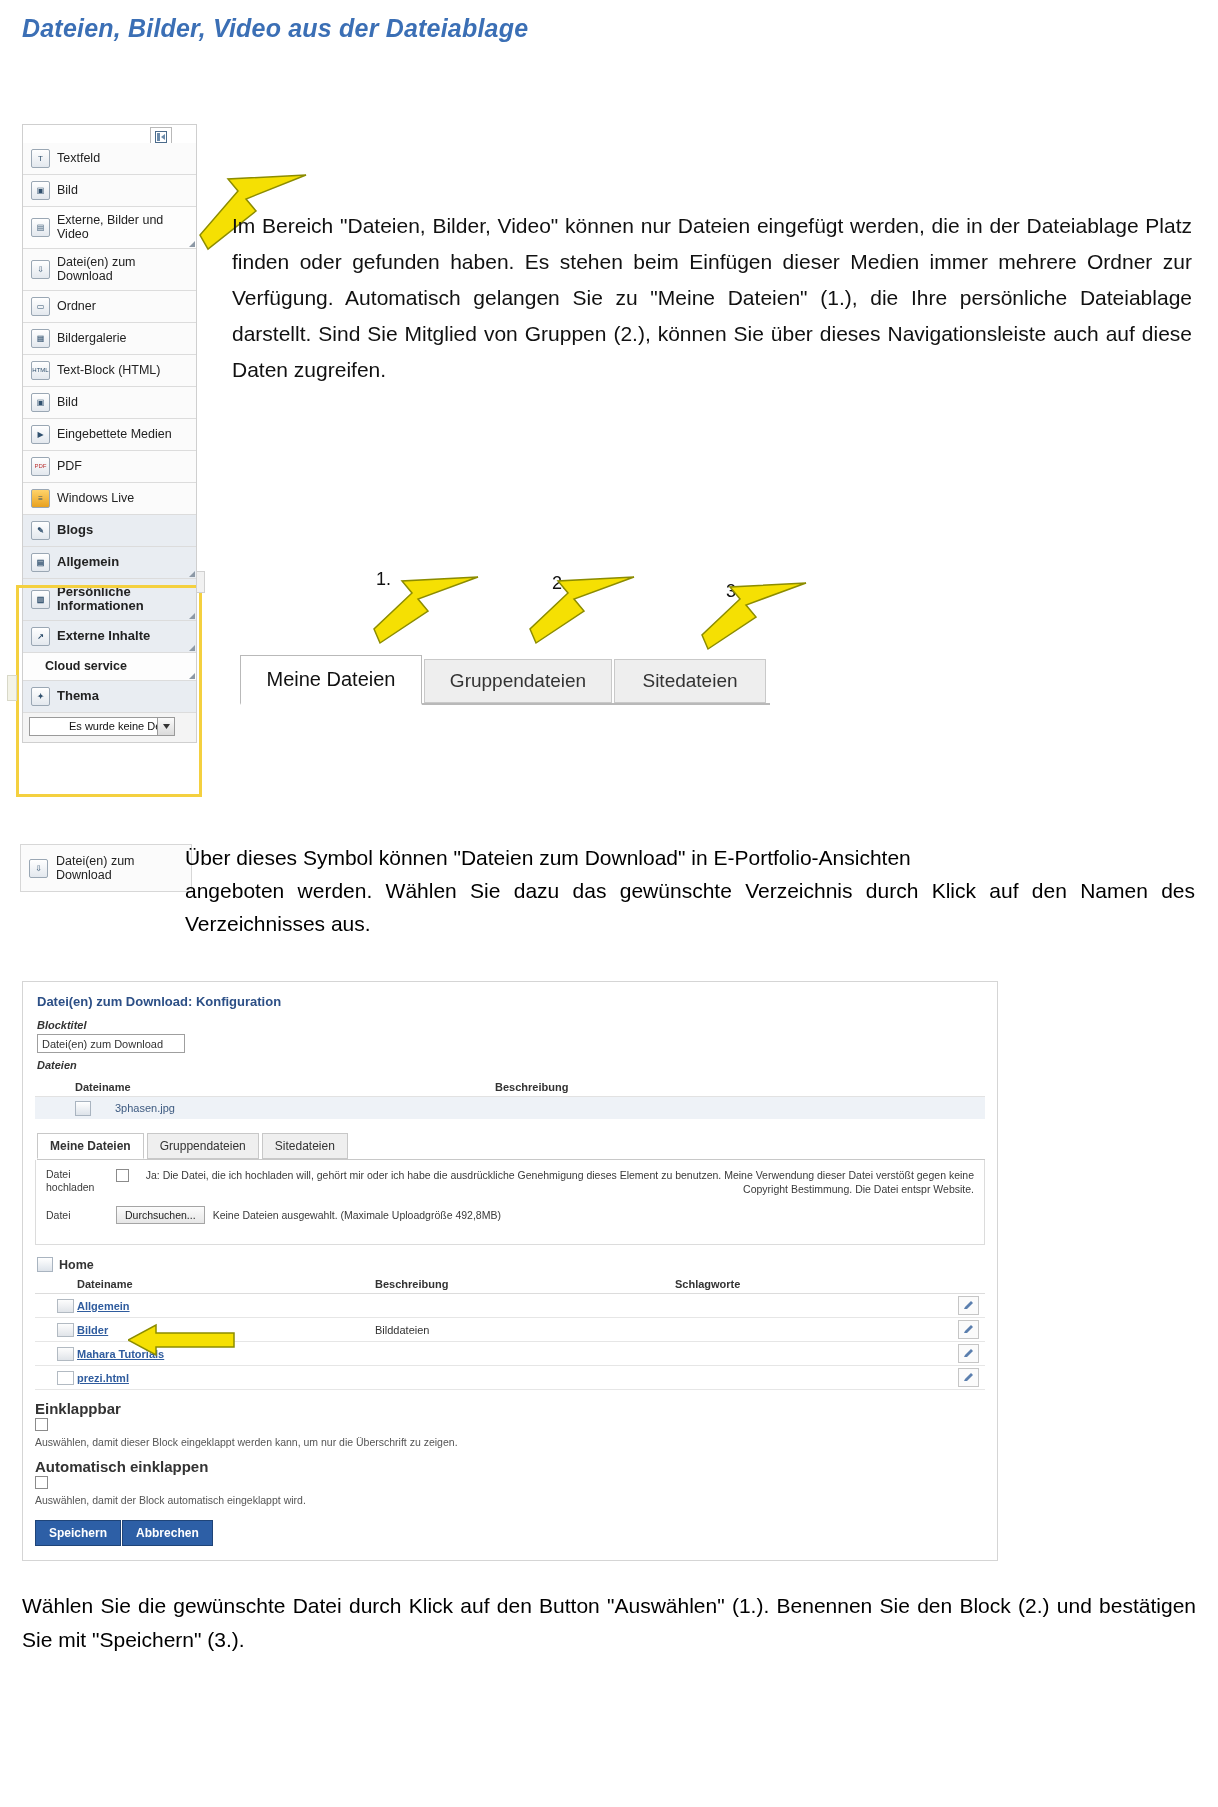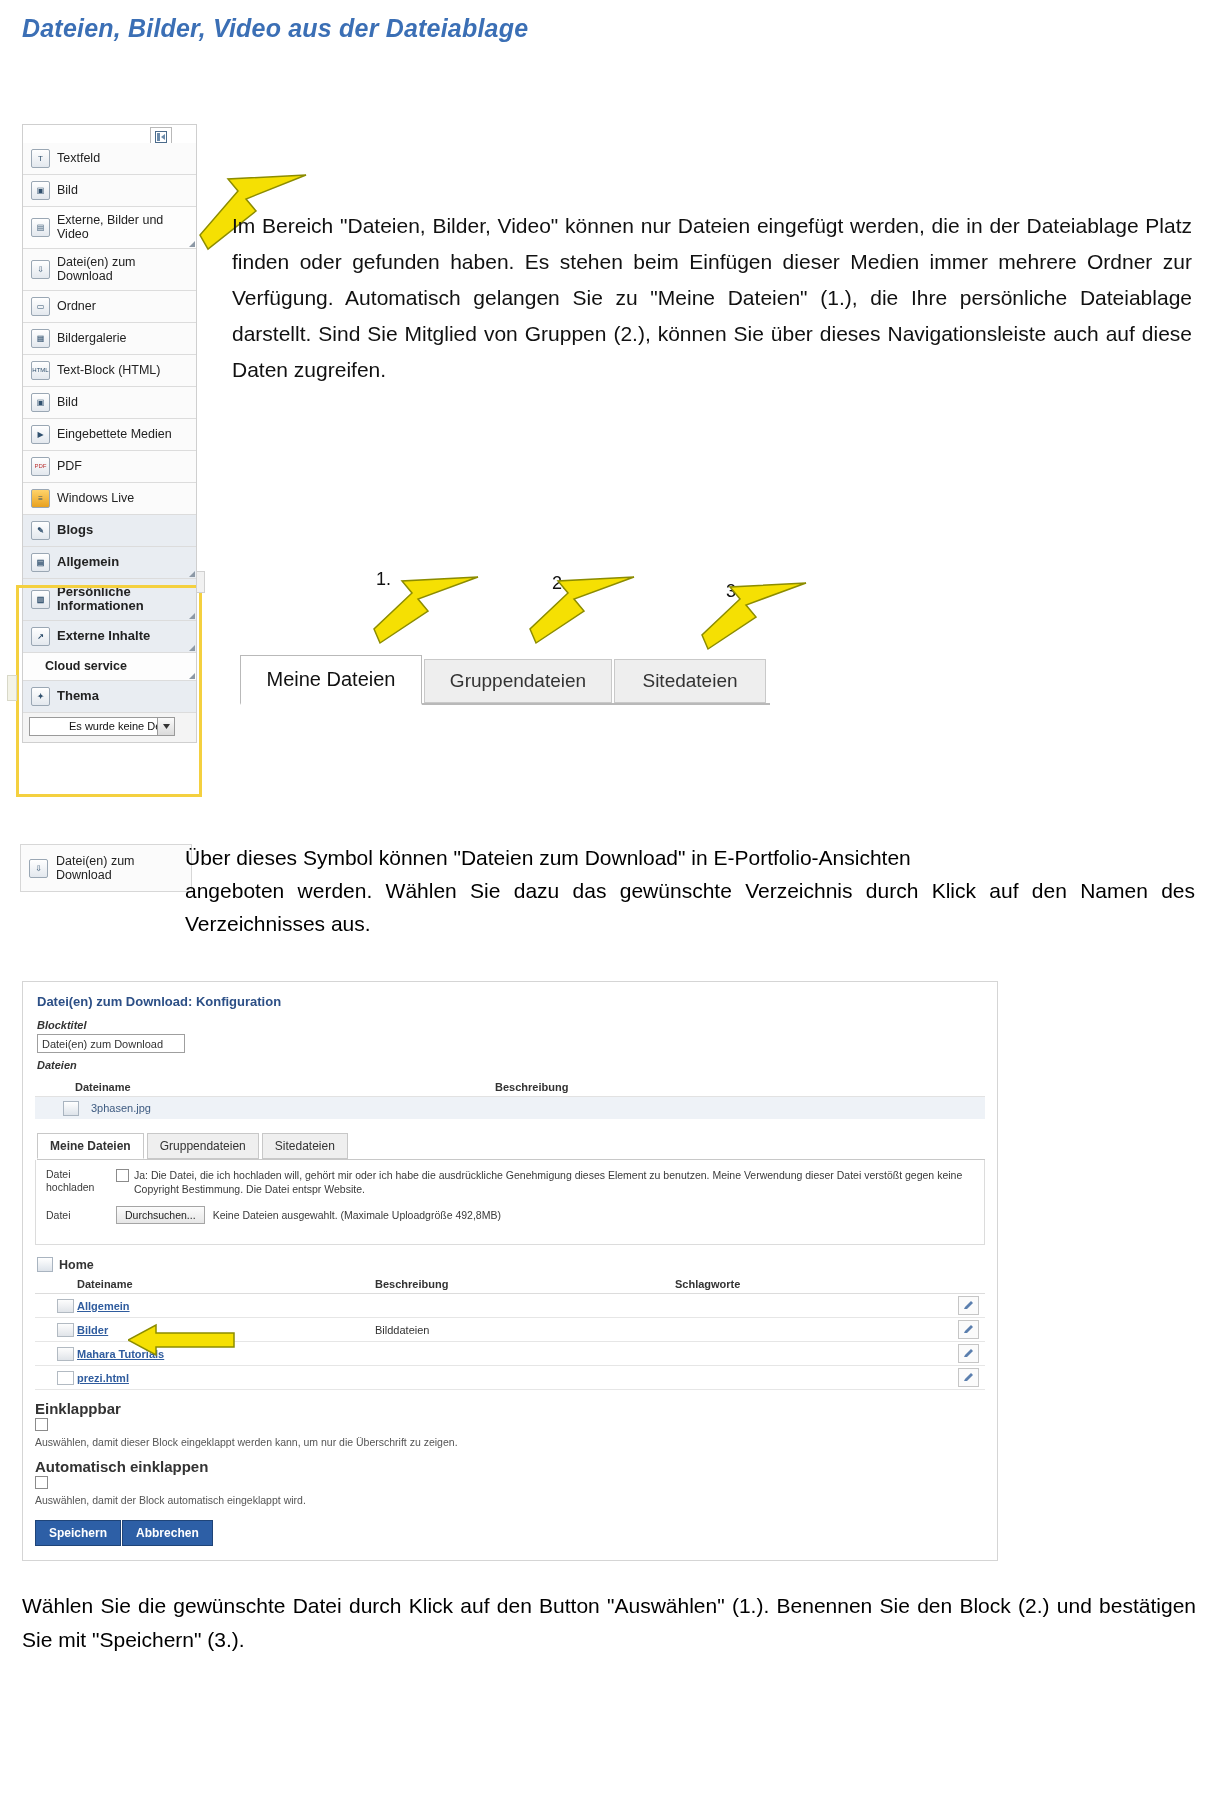--- a/index.html
+++ b/index.html
@@ -325,11 +325,11 @@
   .file-row {
     display: flex;
     align-items: center;
-    gap: 12px;
+    gap: 24px;
     background: #eef2f7;
     border-top: 1px solid #e2e2e2;
     height: 22px;
-    padding-left: 28px;
+    padding-left: 40px;
     font-size: 11px;
     color: #3d5a80;
   }

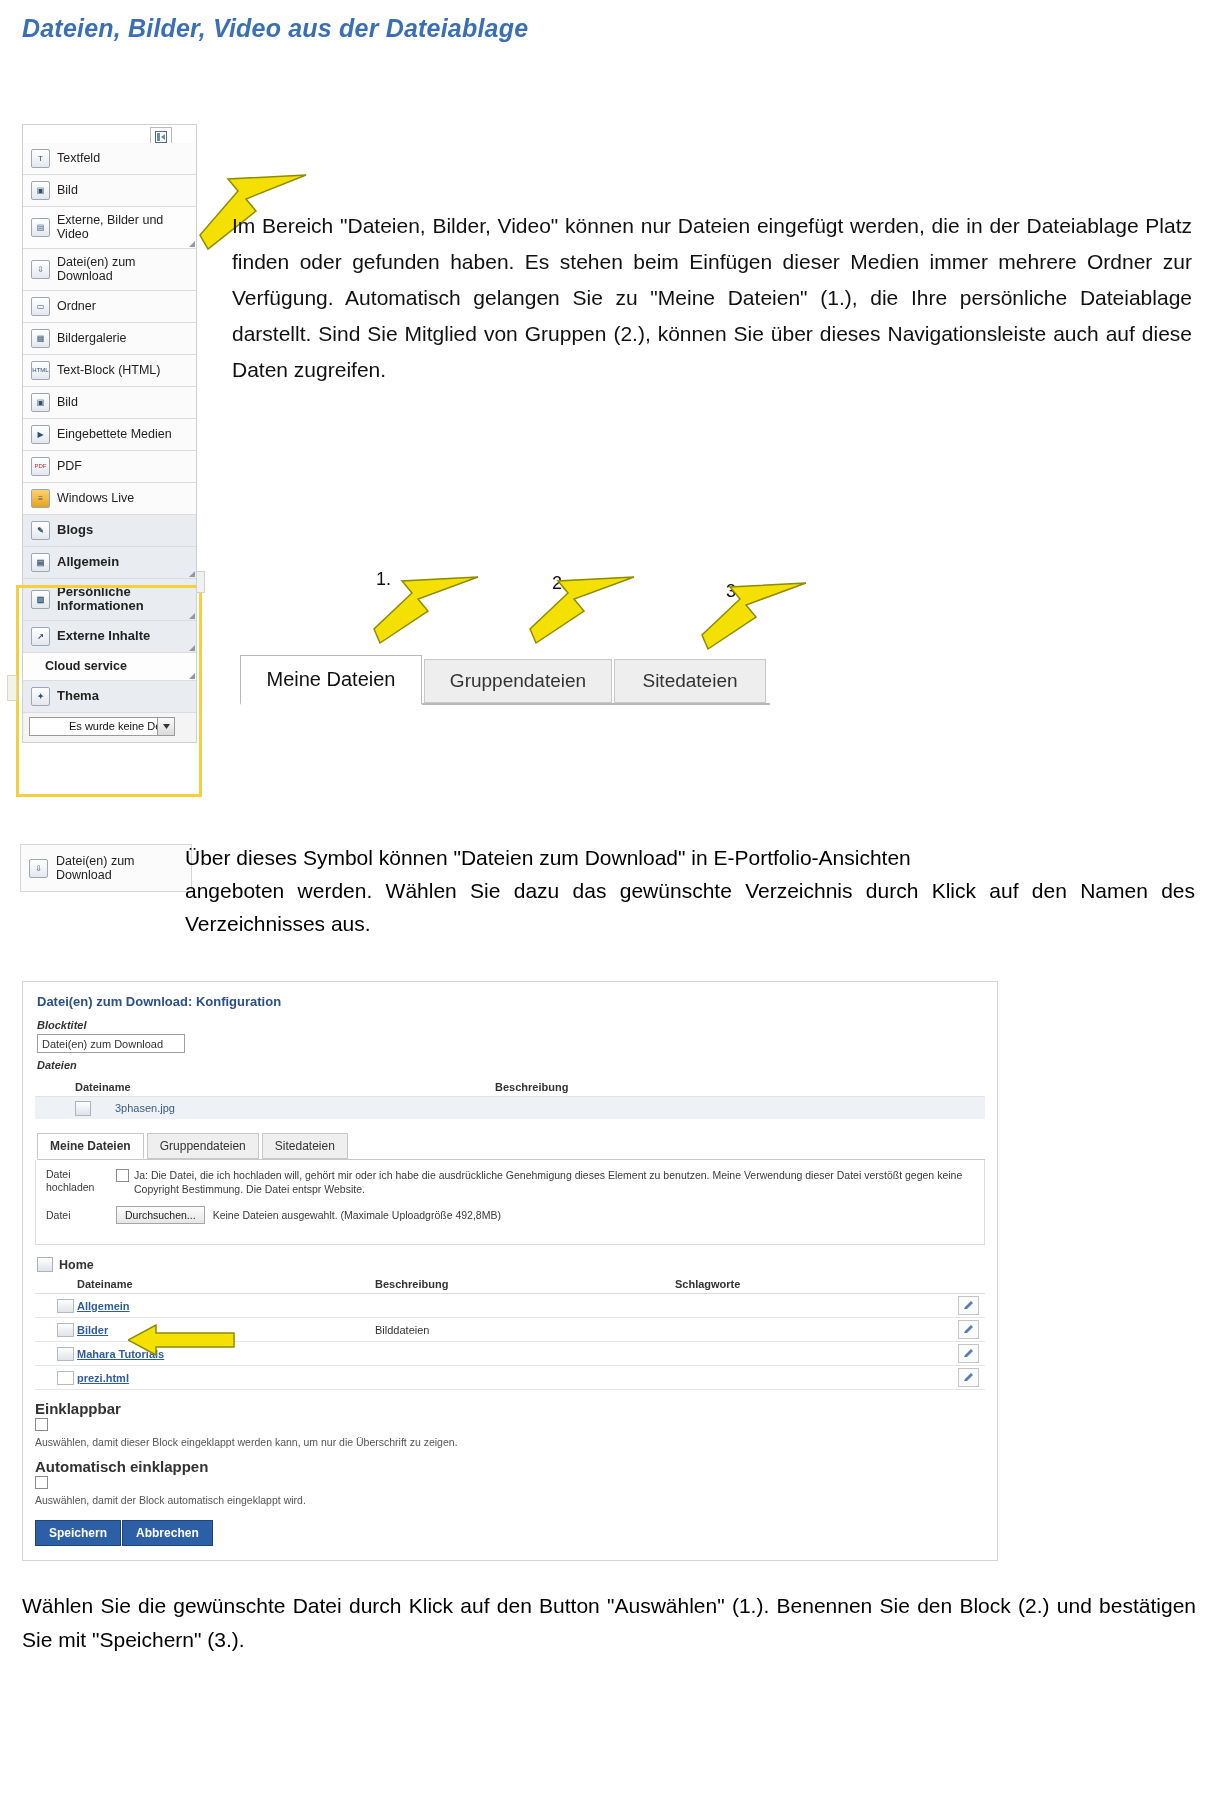--- a/index.html
+++ b/index.html
@@ -638,7 +638,7 @@
       <div class="upl-row">
         <span class="k">Datei hochladen</span>
         <span class="chk"></span>
-        <span style="flex:1;line-height:1.35;">Ja: Die Datei, die ich hochladen will, gehört mir oder ich habe die ausdrückliche Genehmigung dieses Element zu benutzen. Meine Verwendung dieser Datei verstößt gegen keine Copyright Bestimmung. Die Datei entspr Website.</span>
+        <span style="flex:1;line-height:1.35;text-align:right;">Ja: Die Datei, die ich hochladen will, gehört mir oder ich habe die ausdrückliche Genehmigung dieses Element zu benutzen. Meine Verwendung dieser Datei verstößt gegen keine Copyright Bestimmung. Die Datei entspr Website.</span>
       </div>
       <div class="upl-row" style="align-items:center;">
         <span class="k">Datei</span>

